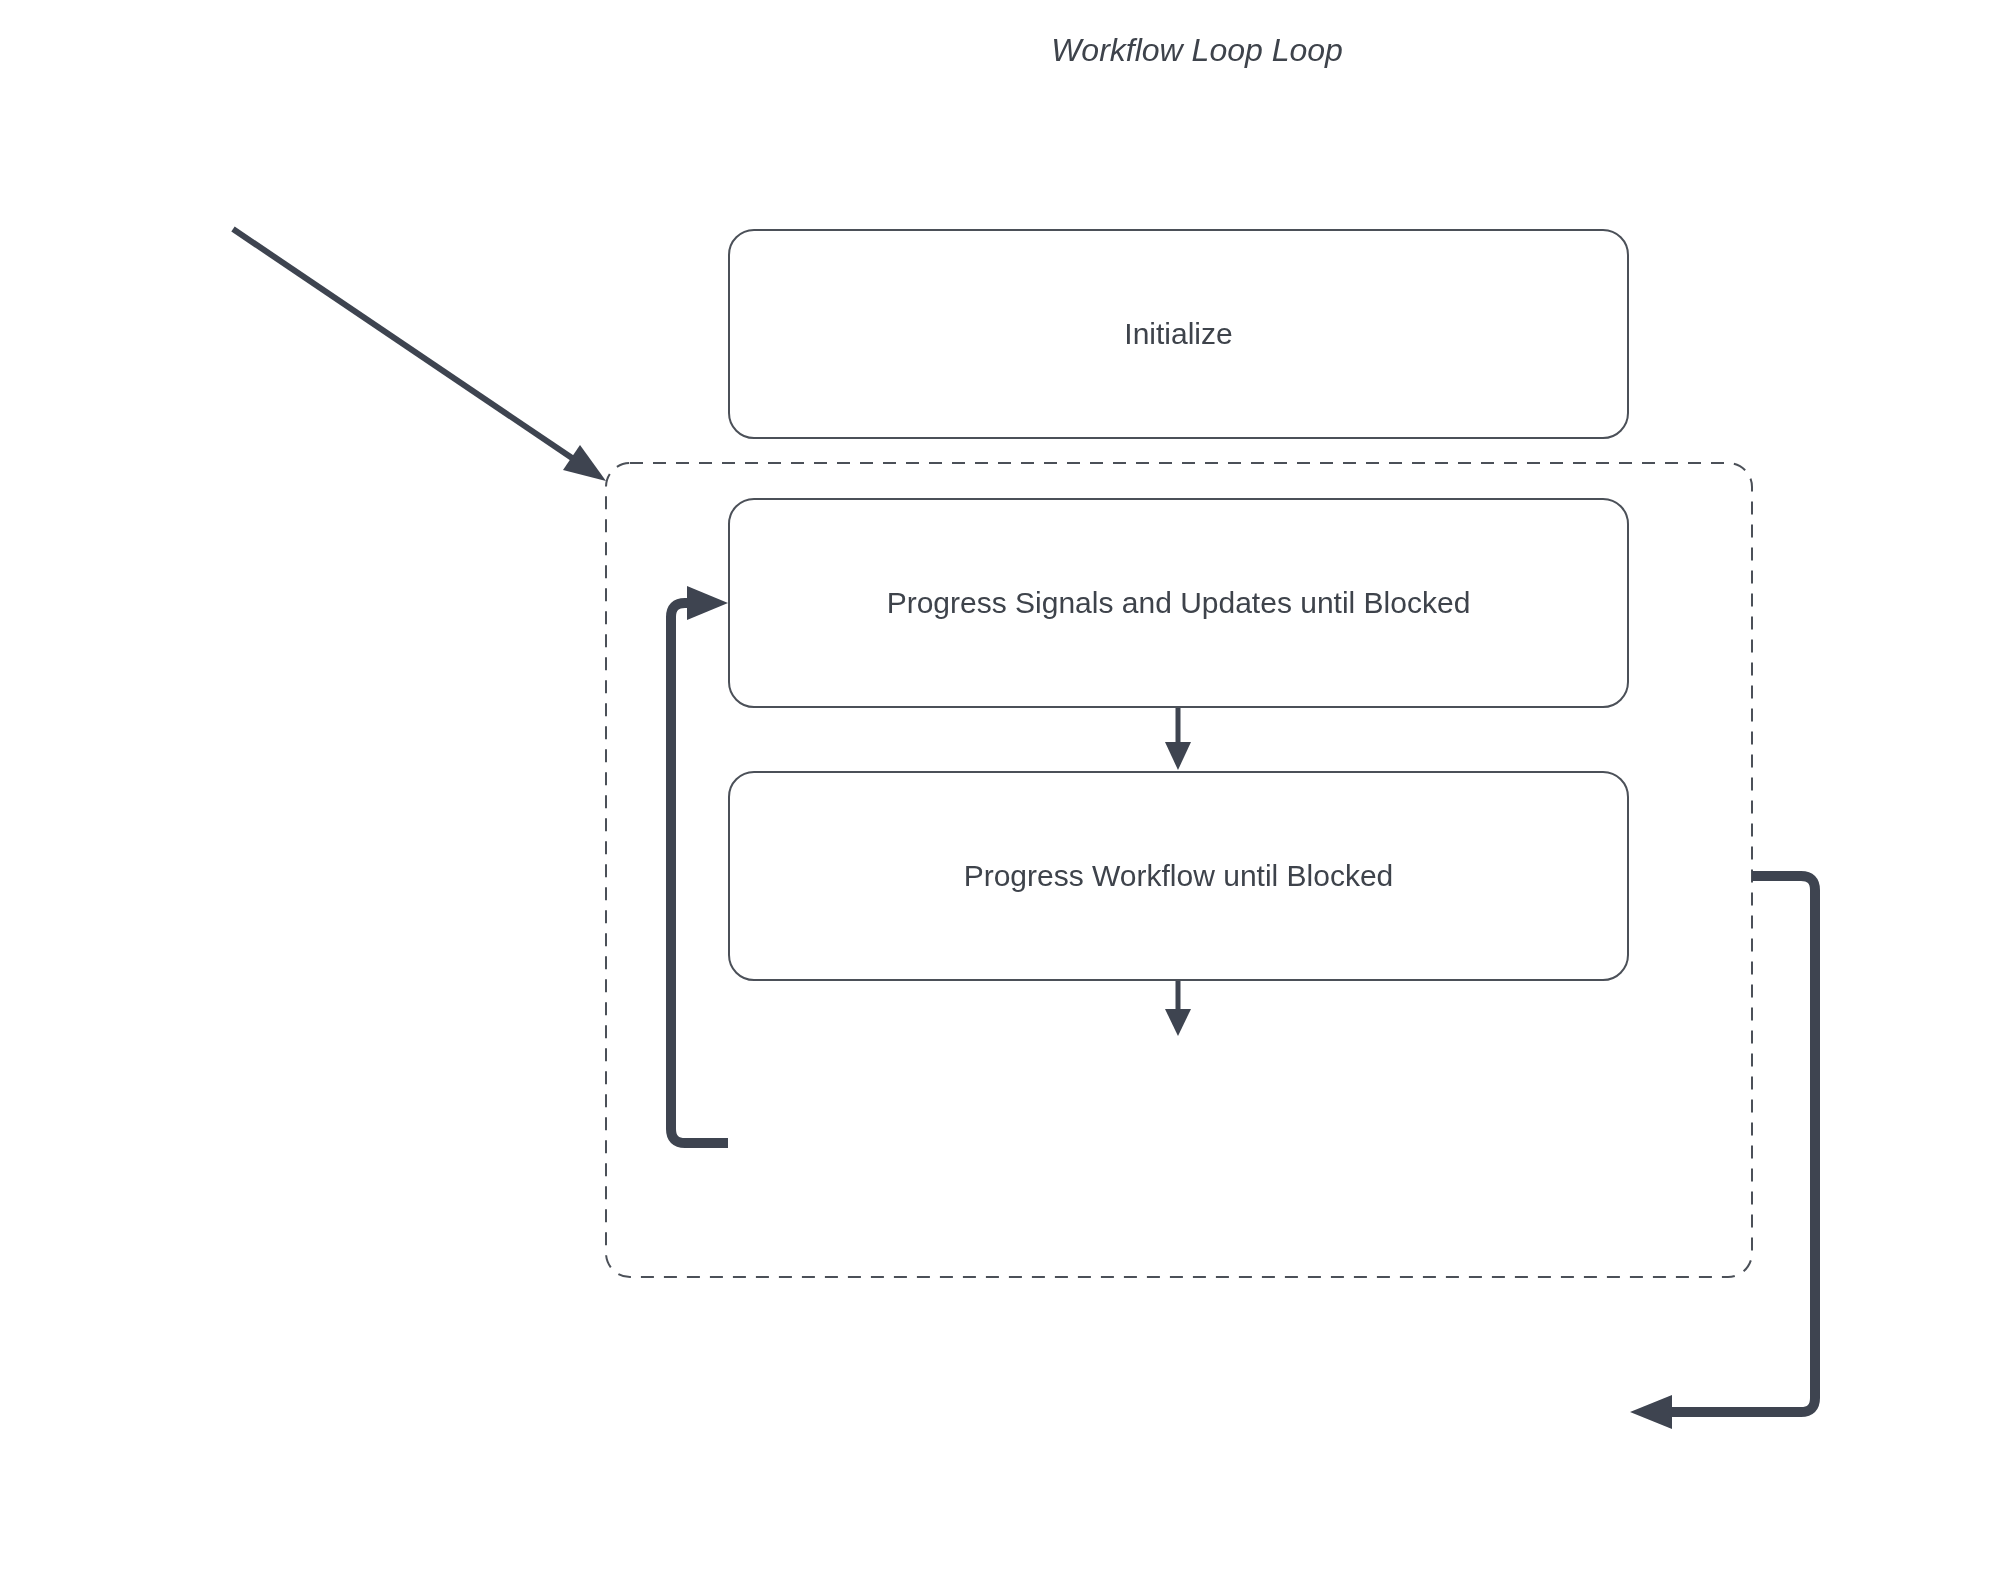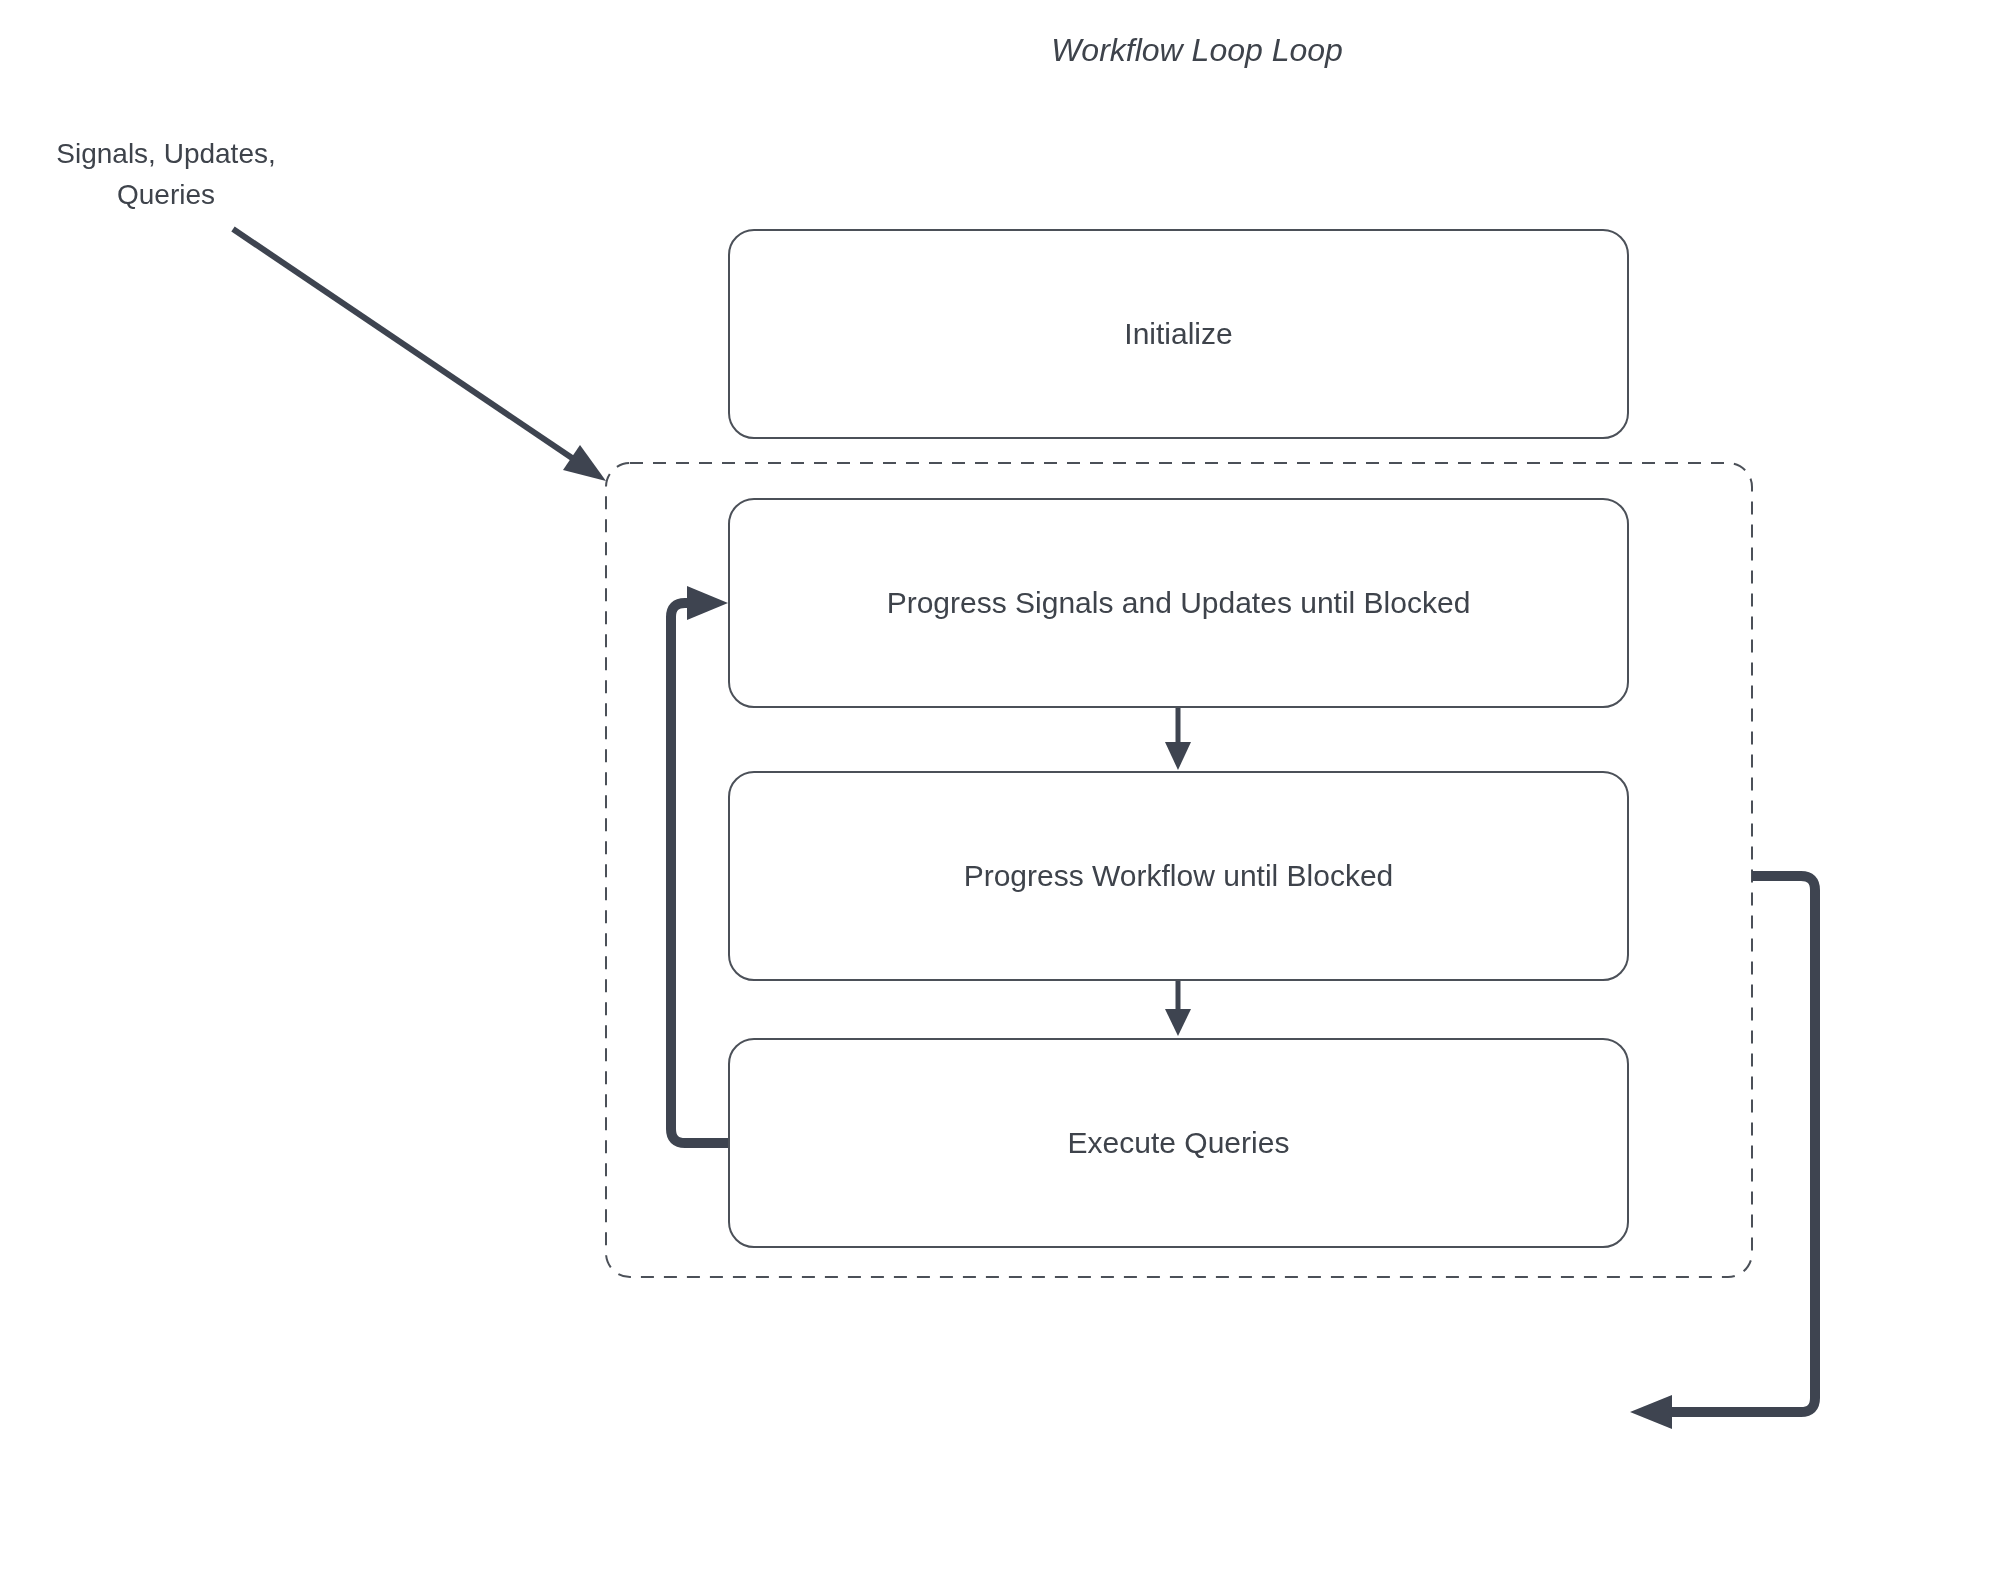--- a/index.html
+++ b/index.html
@@ -110,10 +110,6 @@
 
   <div class="diagram-title">Workflow Loop Loop</div>
 
-  <div class="ext-label">
-    <div>Signals, Updates,</div>
-    <div>Queries</div>
-  </div>
 
   <div class="node node-initialize">
     <span>Initialize</span>

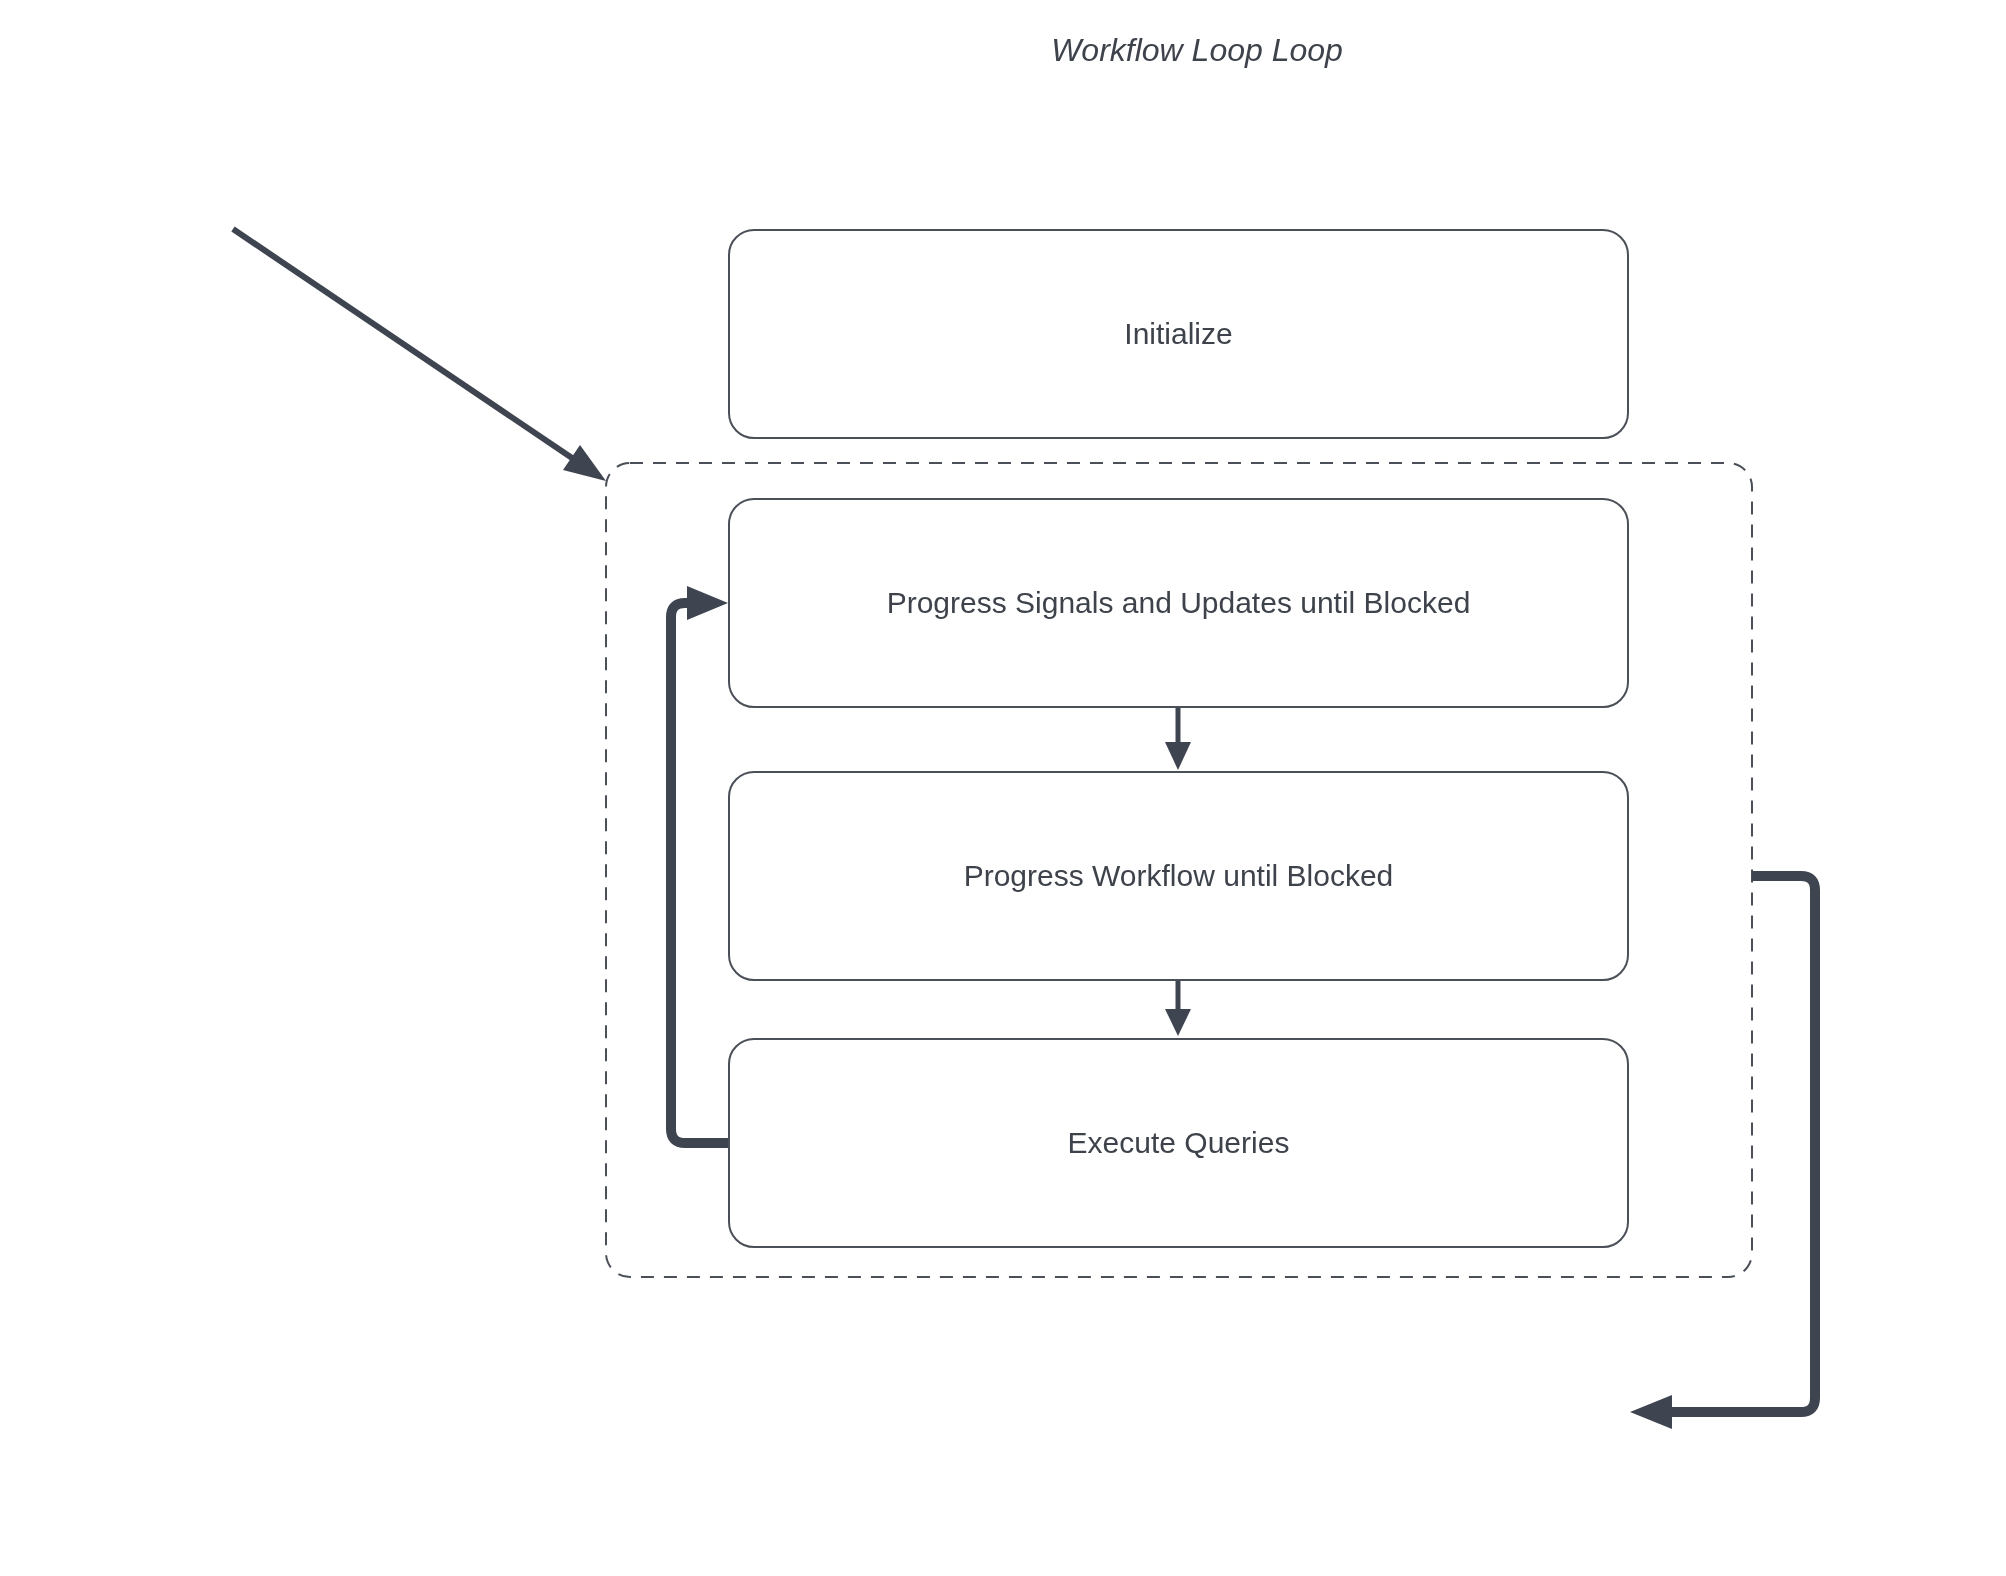--- a/index.html
+++ b/index.html
@@ -123,9 +123,6 @@
     <span>Progress Workflow until Blocked</span>
   </div>
 
-  <div class="node node-execute-queries">
-    <span>Execute Queries</span>
-  </div>
 
 
 </div>

